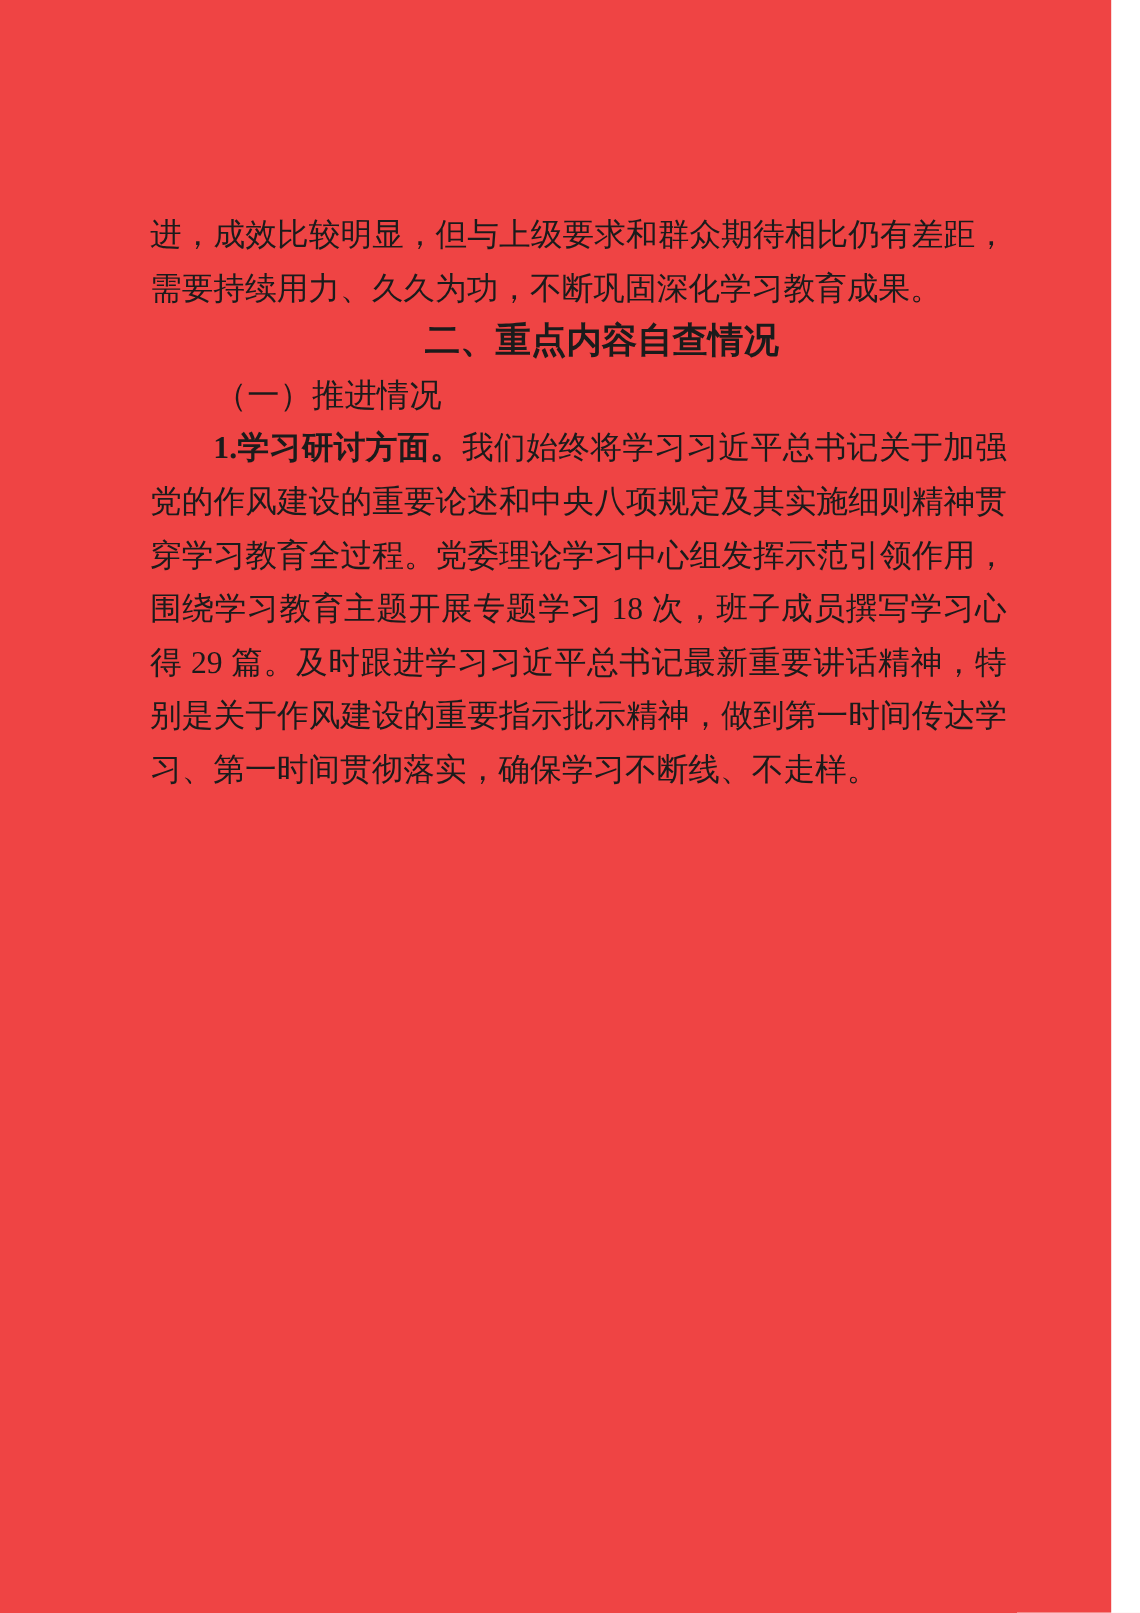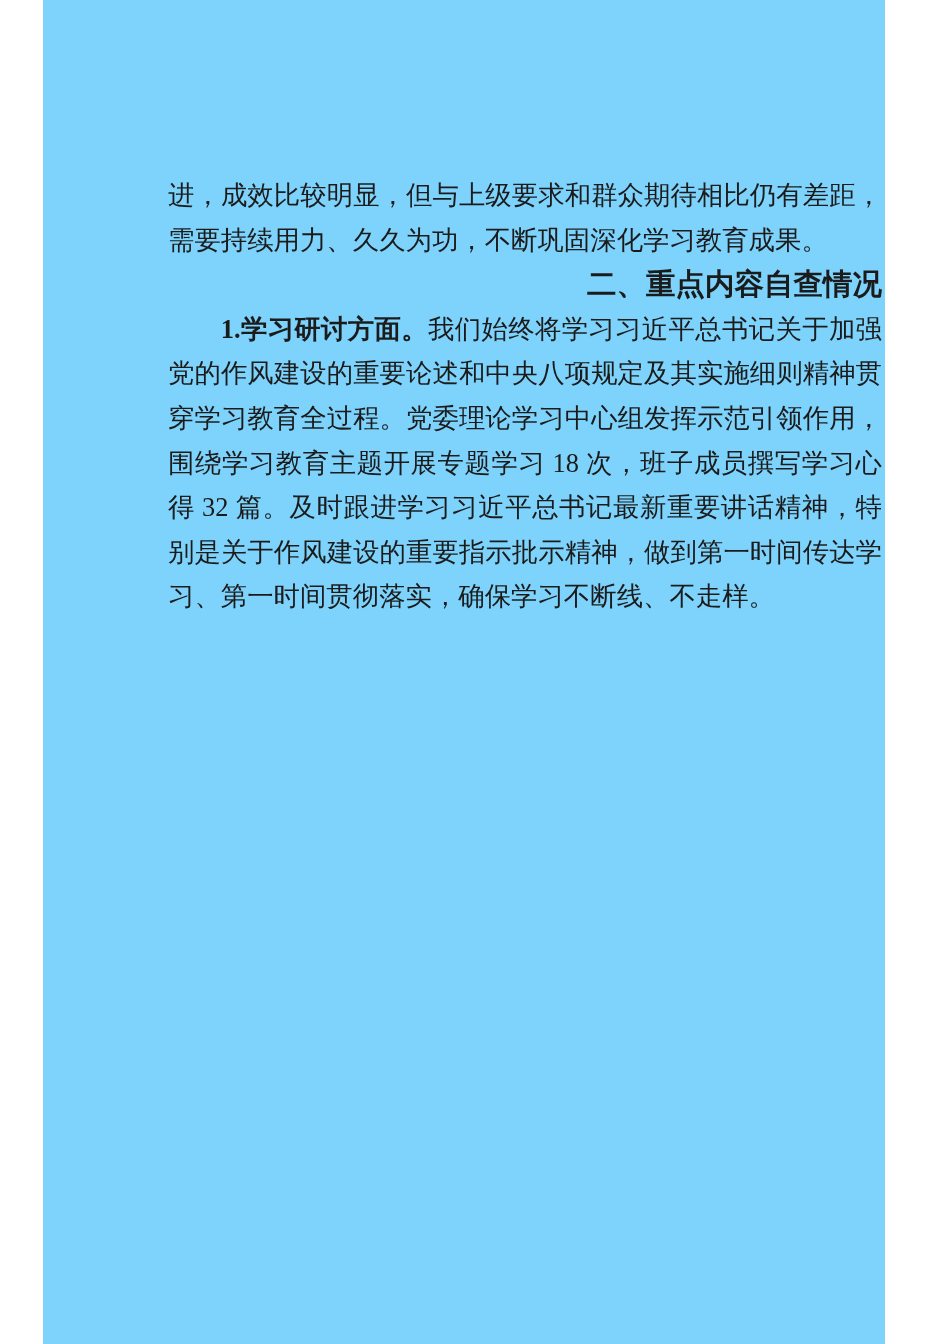--- a/index.html
+++ b/index.html
@@ -9,11 +9,10 @@
   }
   .page {
     position: relative;
-    width: 842px;
+    width: 926px;
     height: 1344px;
-    background: #7dd3fc;
+    background: #ef4444;
     overflow: hidden;
-    margin-left: 43px;
   }
   .content {
     position: absolute;

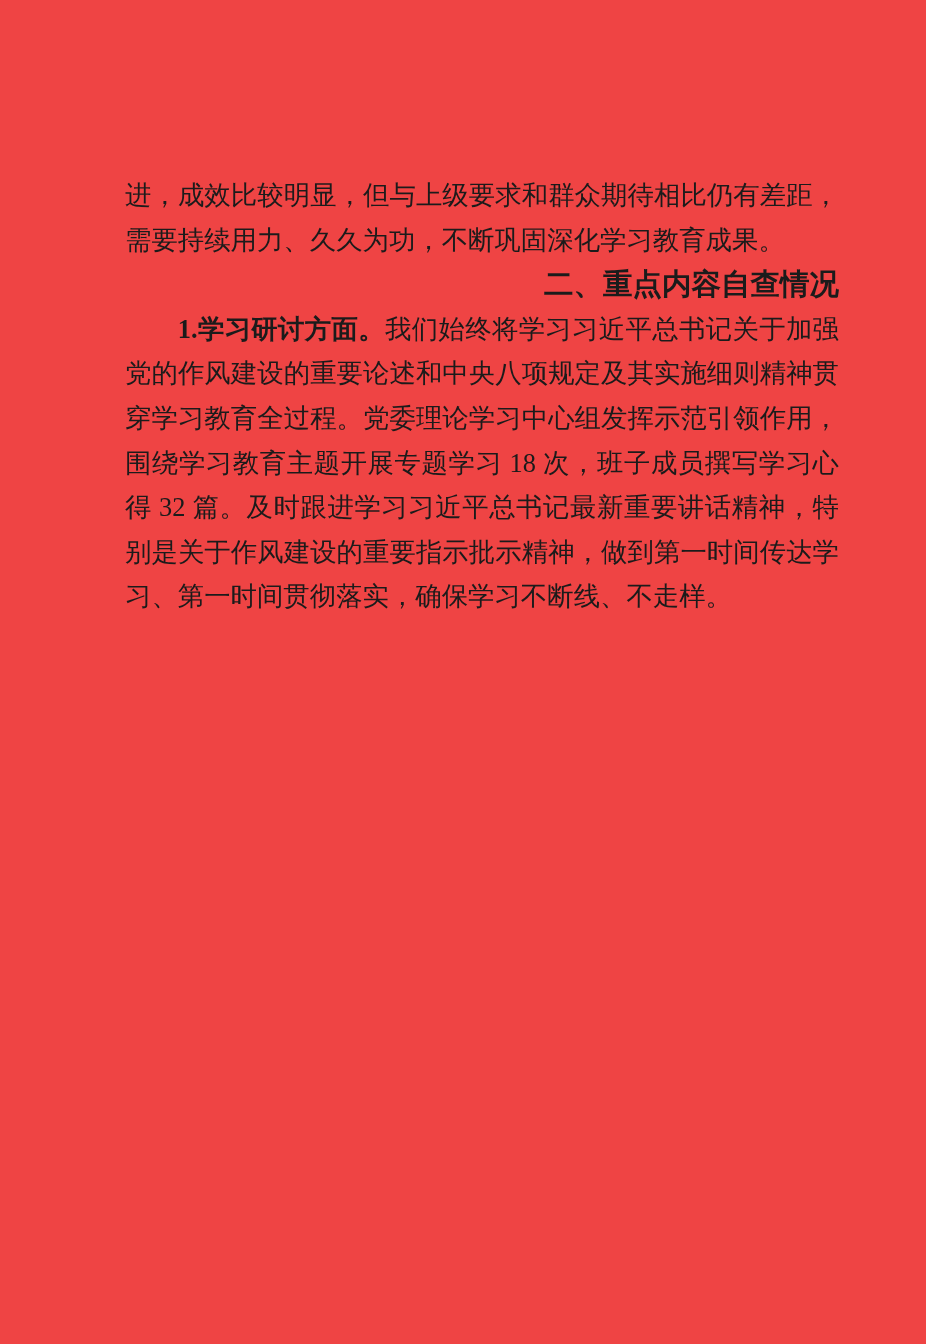--- a/index.html
+++ b/index.html
@@ -38,7 +38,7 @@
     font-weight: 700;
     font-size: 29.5px;
     text-indent: 39px;
-    text-align: right;
+    text-align: center;
   }
   .heading-l2 {
     font-weight: 400;

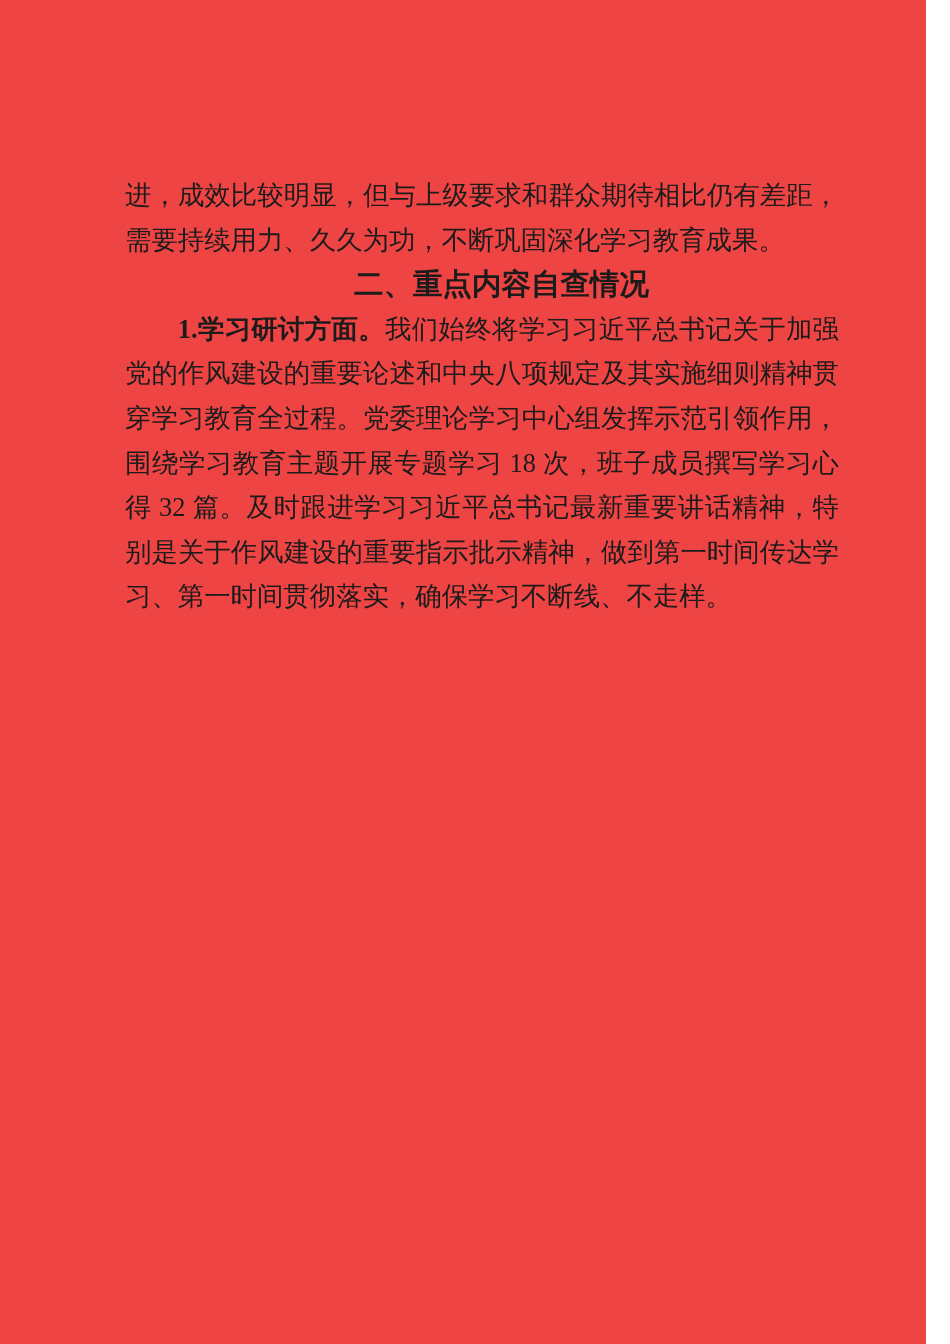--- a/index.html
+++ b/index.html
@@ -63,6 +63,7 @@
 
     <h2 class="heading-l1">二、重点内容自查情况</h2>
 
+    <h3 class="heading-l2">（一）推进情况</h3>
 
     <p class="body-para para-indent"><span class="lead-bold">1.学习研讨方面。</span><span>我们始终将学习习近平总书记关于加强党的作风建设的重要论述和中央八项规定及其实施细则精神贯穿学习教育全过程。党委理论学习中心组发挥示范引领作用，围绕学习教育主题开展专题学习 18 次，班子成员撰写学习心得 32 篇。及时跟进学习习近平总书记最新重要讲话精神，特别是关于作风建设的重要指示批示精神，做到第一时间传达学习、第一时间贯彻落实，确保学习不断线、不走样。</span></p>
 

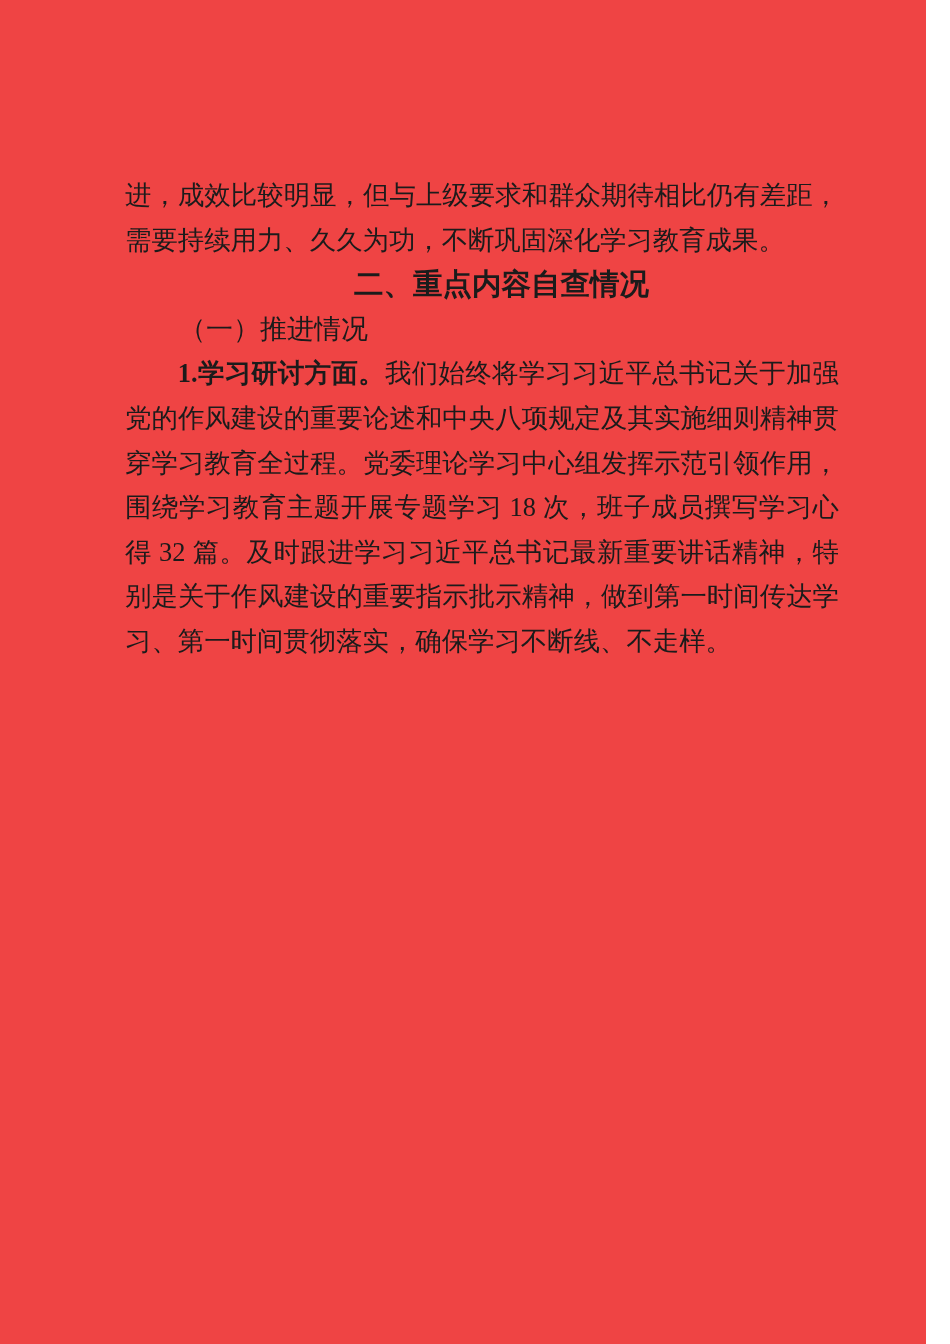--- a/index.html
+++ b/index.html
@@ -65,7 +65,7 @@
 
     <h3 class="heading-l2">（一）推进情况</h3>
 
-    <p class="body-para para-indent"><span class="lead-bold">1.学习研讨方面。</span><span>我们始终将学习习近平总书记关于加强党的作风建设的重要论述和中央八项规定及其实施细则精神贯穿学习教育全过程。党委理论学习中心组发挥示范引领作用，围绕学习教育主题开展专题学习 18 次，班子成员撰写学习心得 32 篇。及时跟进学习习近平总书记最新重要讲话精神，特别是关于作风建设的重要指示批示精神，做到第一时间传达学习、第一时间贯彻落实，确保学习不断线、不走样。</span></p>
+    <p class="body-para para-indent"><span class="lead-bold">1.学习研讨方面。</span><span>我们始终将学习习近平总书记关于加强党的作风建设的重要论述和中央八项规定及其实施细则精神贯穿学习教育全过程。党委理论学习中心组发挥示范引领作用，围绕学习教育主题开展专题学习 18 次，班子成员撰写学习心得 29 篇。及时跟进学习习近平总书记最新重要讲话精神，特别是关于作风建设的重要指示批示精神，做到第一时间传达学习、第一时间贯彻落实，确保学习不断线、不走样。</span></p>
 
 
 

